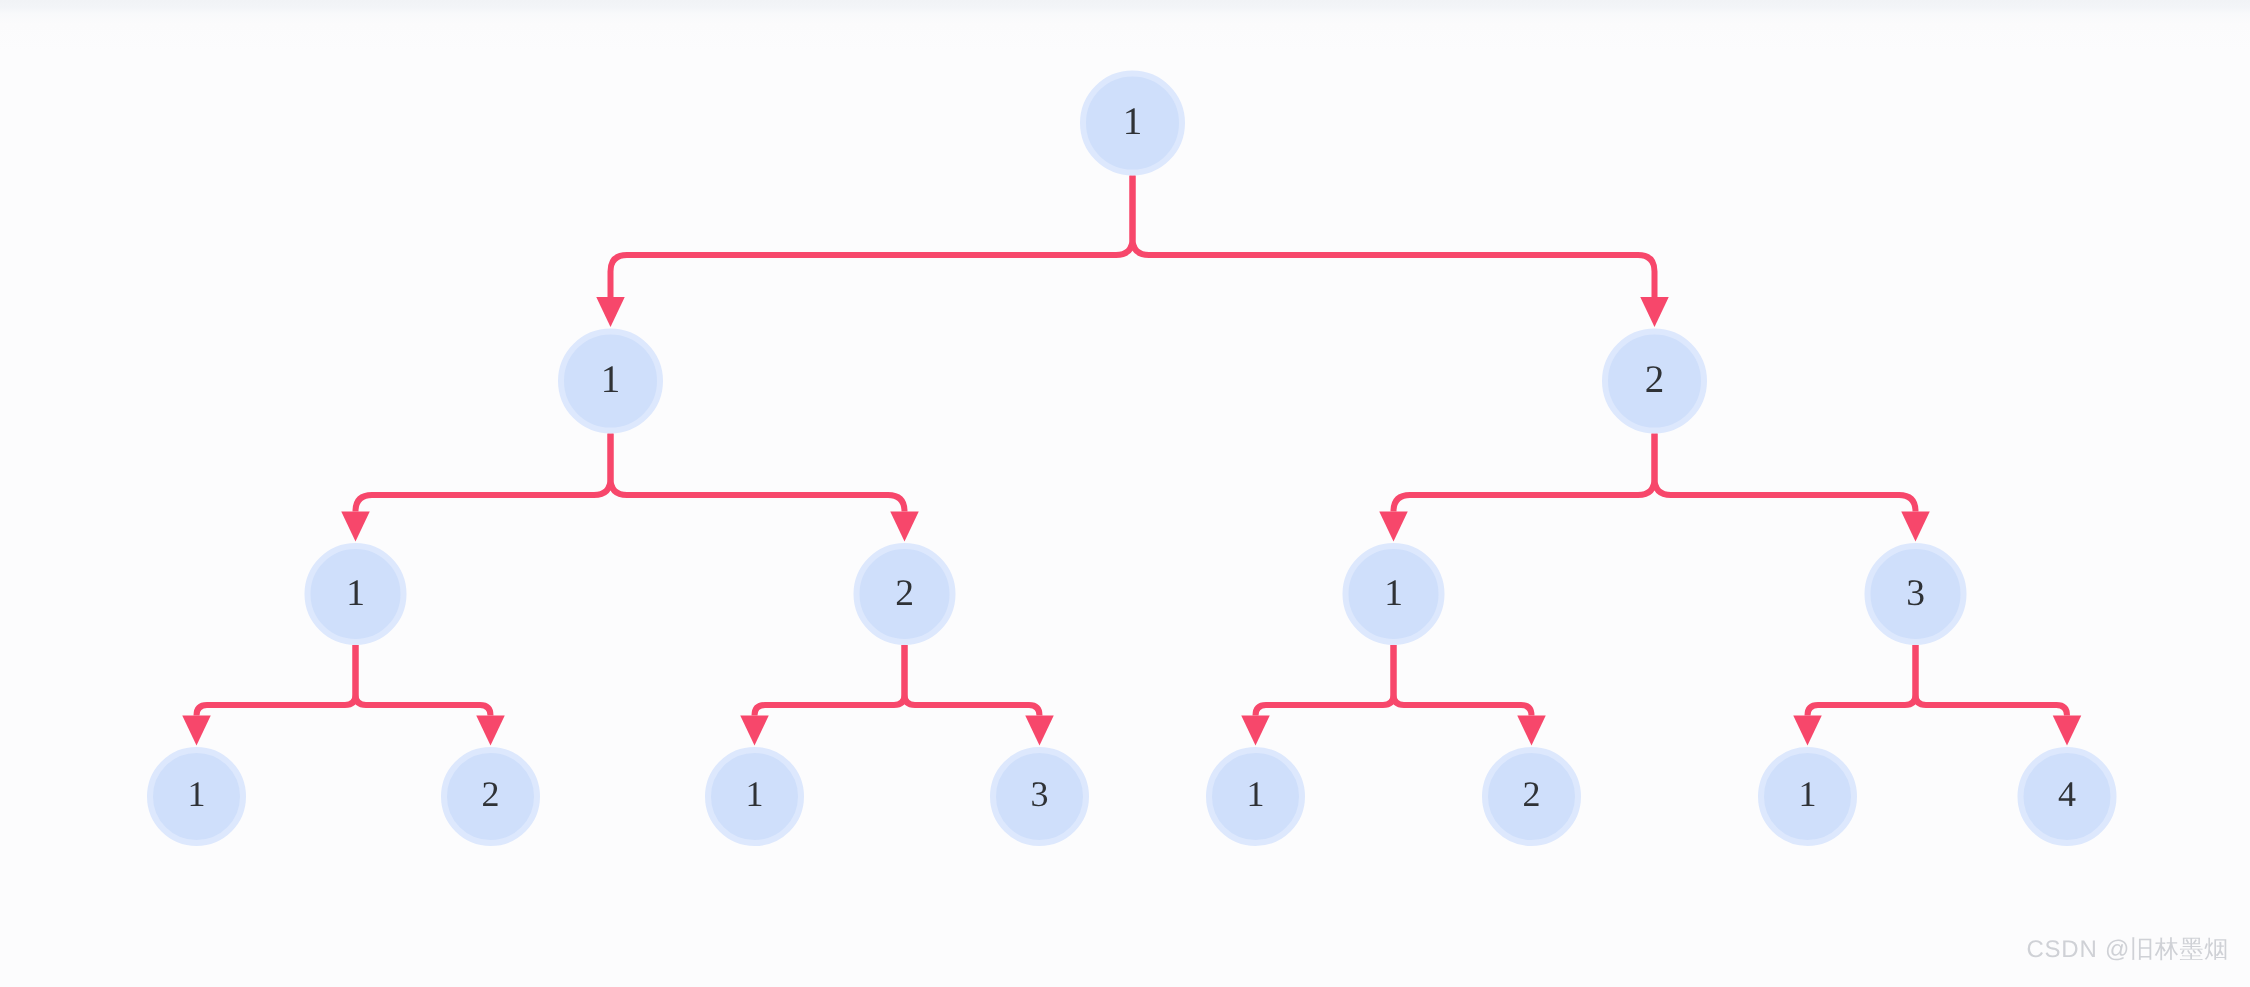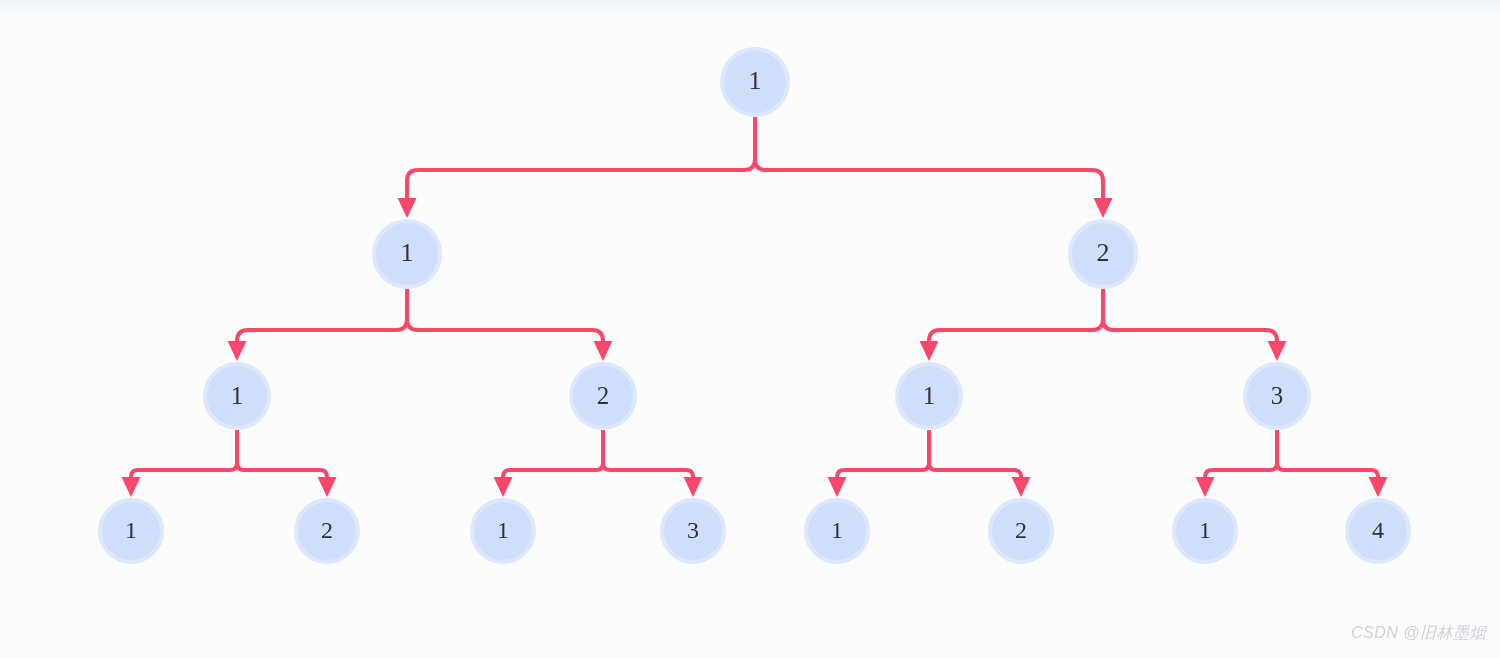--- a/index.html
+++ b/index.html
@@ -52,7 +52,6 @@
     color: #cfd1d6;
     letter-spacing: 0.5px;
     white-space: nowrap;
-    font-style: italic;
   }
 </style>
 </head>

